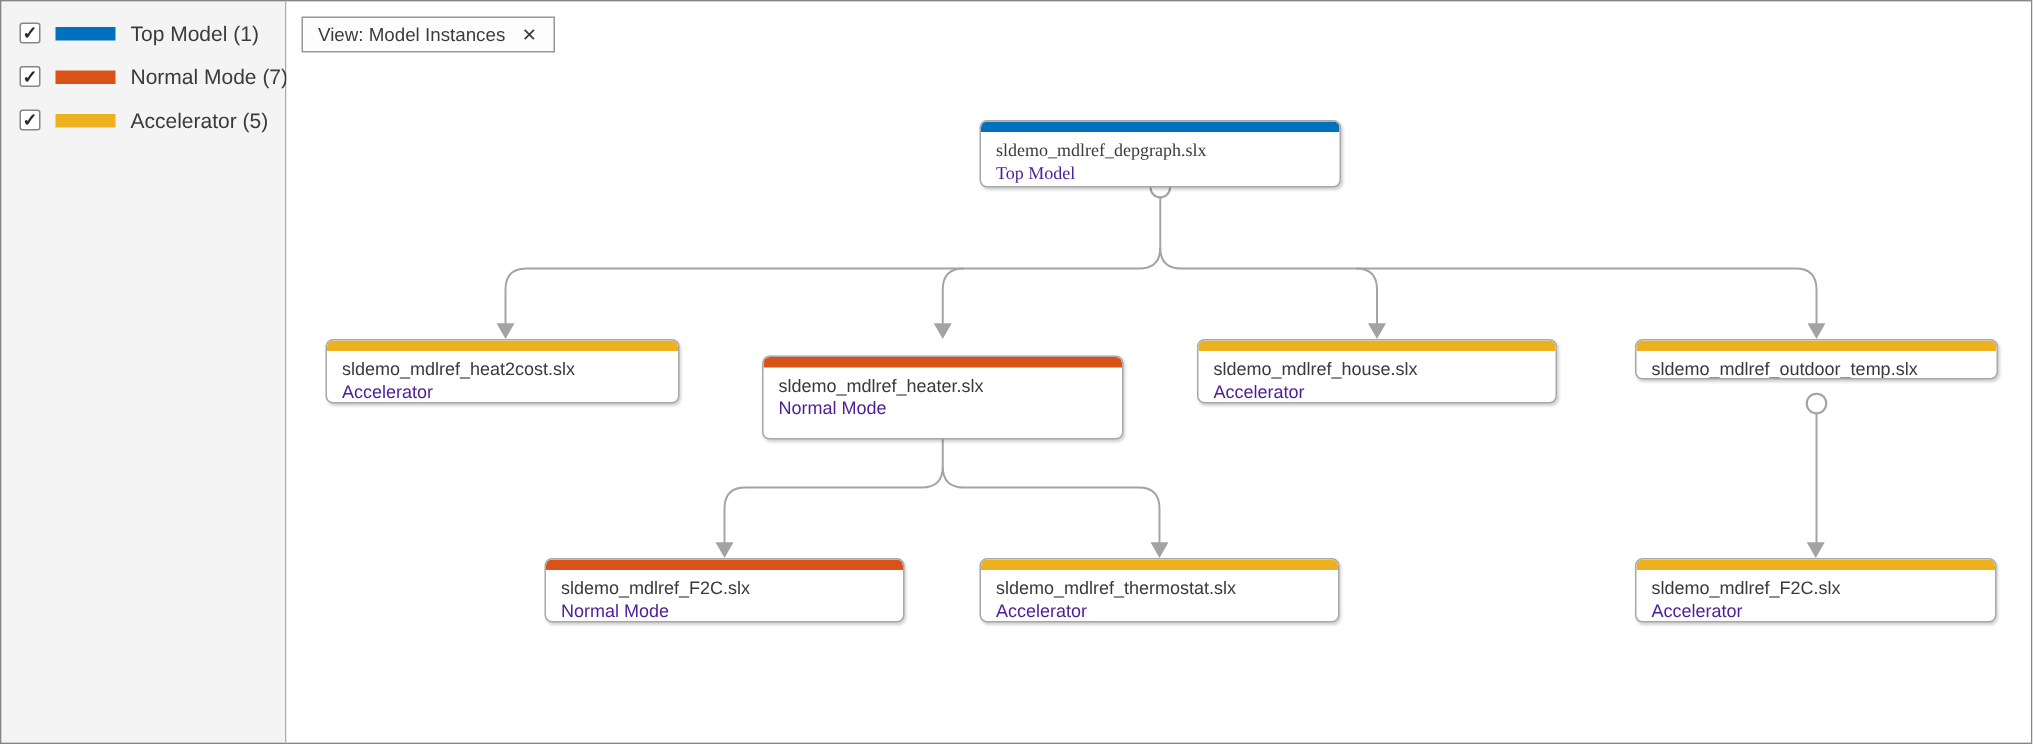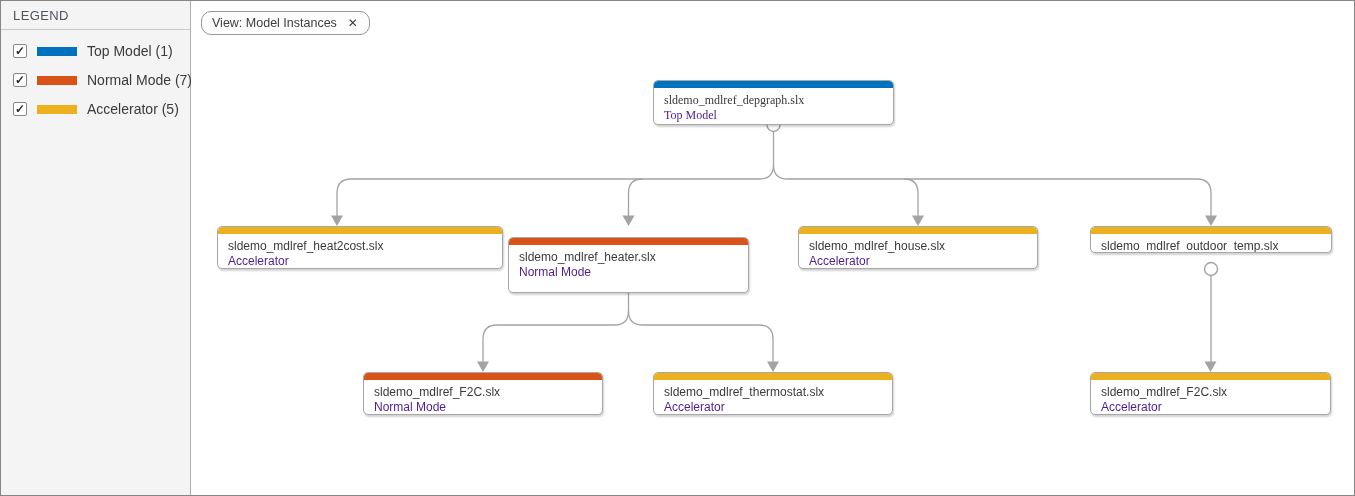--- a/index.html
+++ b/index.html
@@ -122,7 +122,6 @@
 <div class="app">
 
   <div class="sidebar">
-    <div class="legend-header">LEGEND</div>
     <div class="legend-items" id="legend-items">
         <div class="legend-row">
           <span class="cb" role="checkbox" aria-checked="true">✓</span>

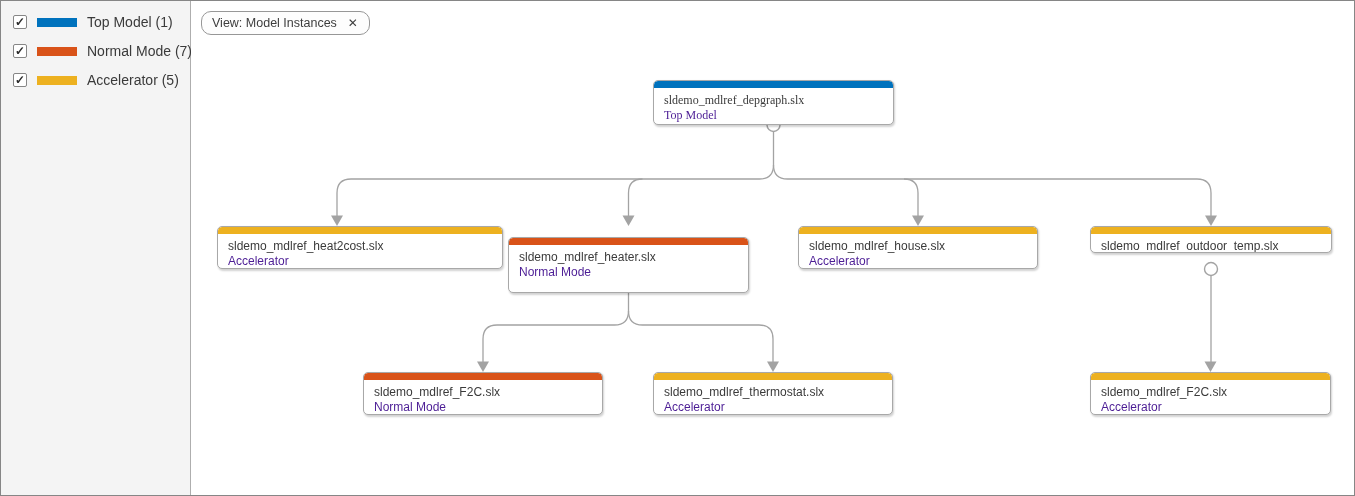--- a/index.html
+++ b/index.html
@@ -70,7 +70,7 @@
     align-items: center;
     padding: 4px 11px 4px 10px;
     border: 1px solid #979797;
-    border-radius: 10px;
+    border-radius: 0;
     background: #fdfdfd;
     font-size: 12.5px;
     color: #3d3d3d;

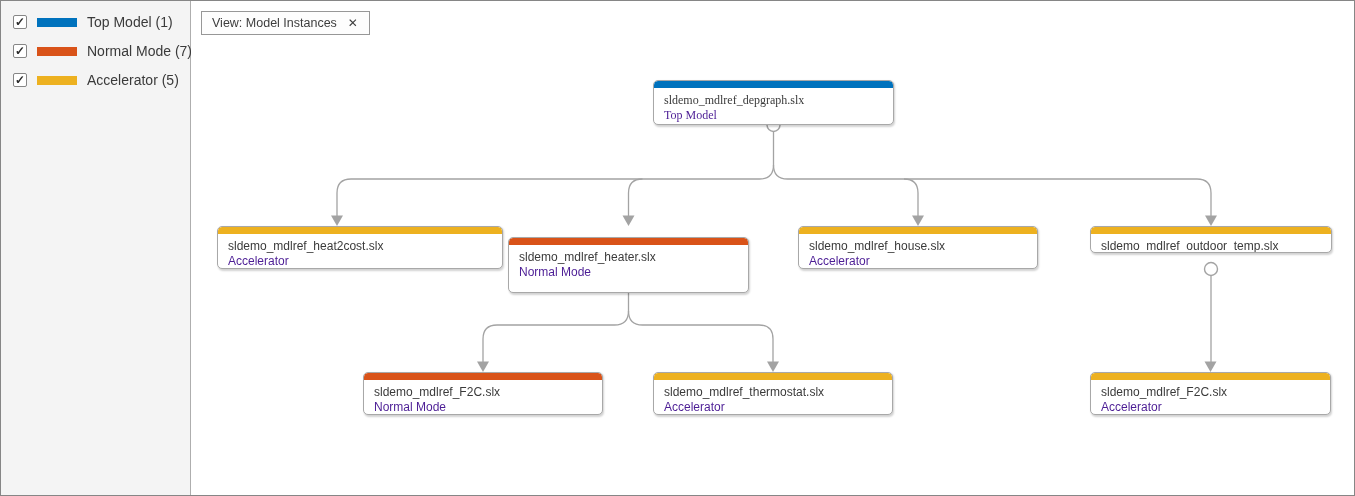--- a/index.html
+++ b/index.html
@@ -175,7 +175,7 @@
             <div class="subtitle">Top Model</div>
           </div>
         </div>
-        <div class="node" style="left: 26px; top: 225px; width: 286px; height: 43px;">
+        <div class="node" style="left: 26px; top: 225px; width: 236px; height: 43px;">
           <div class="bar" style="background: rgb(237, 177, 32);"></div>
           <div class="txt">
             <div class="title">sldemo_mdlref_heat2cost.slx</div>

